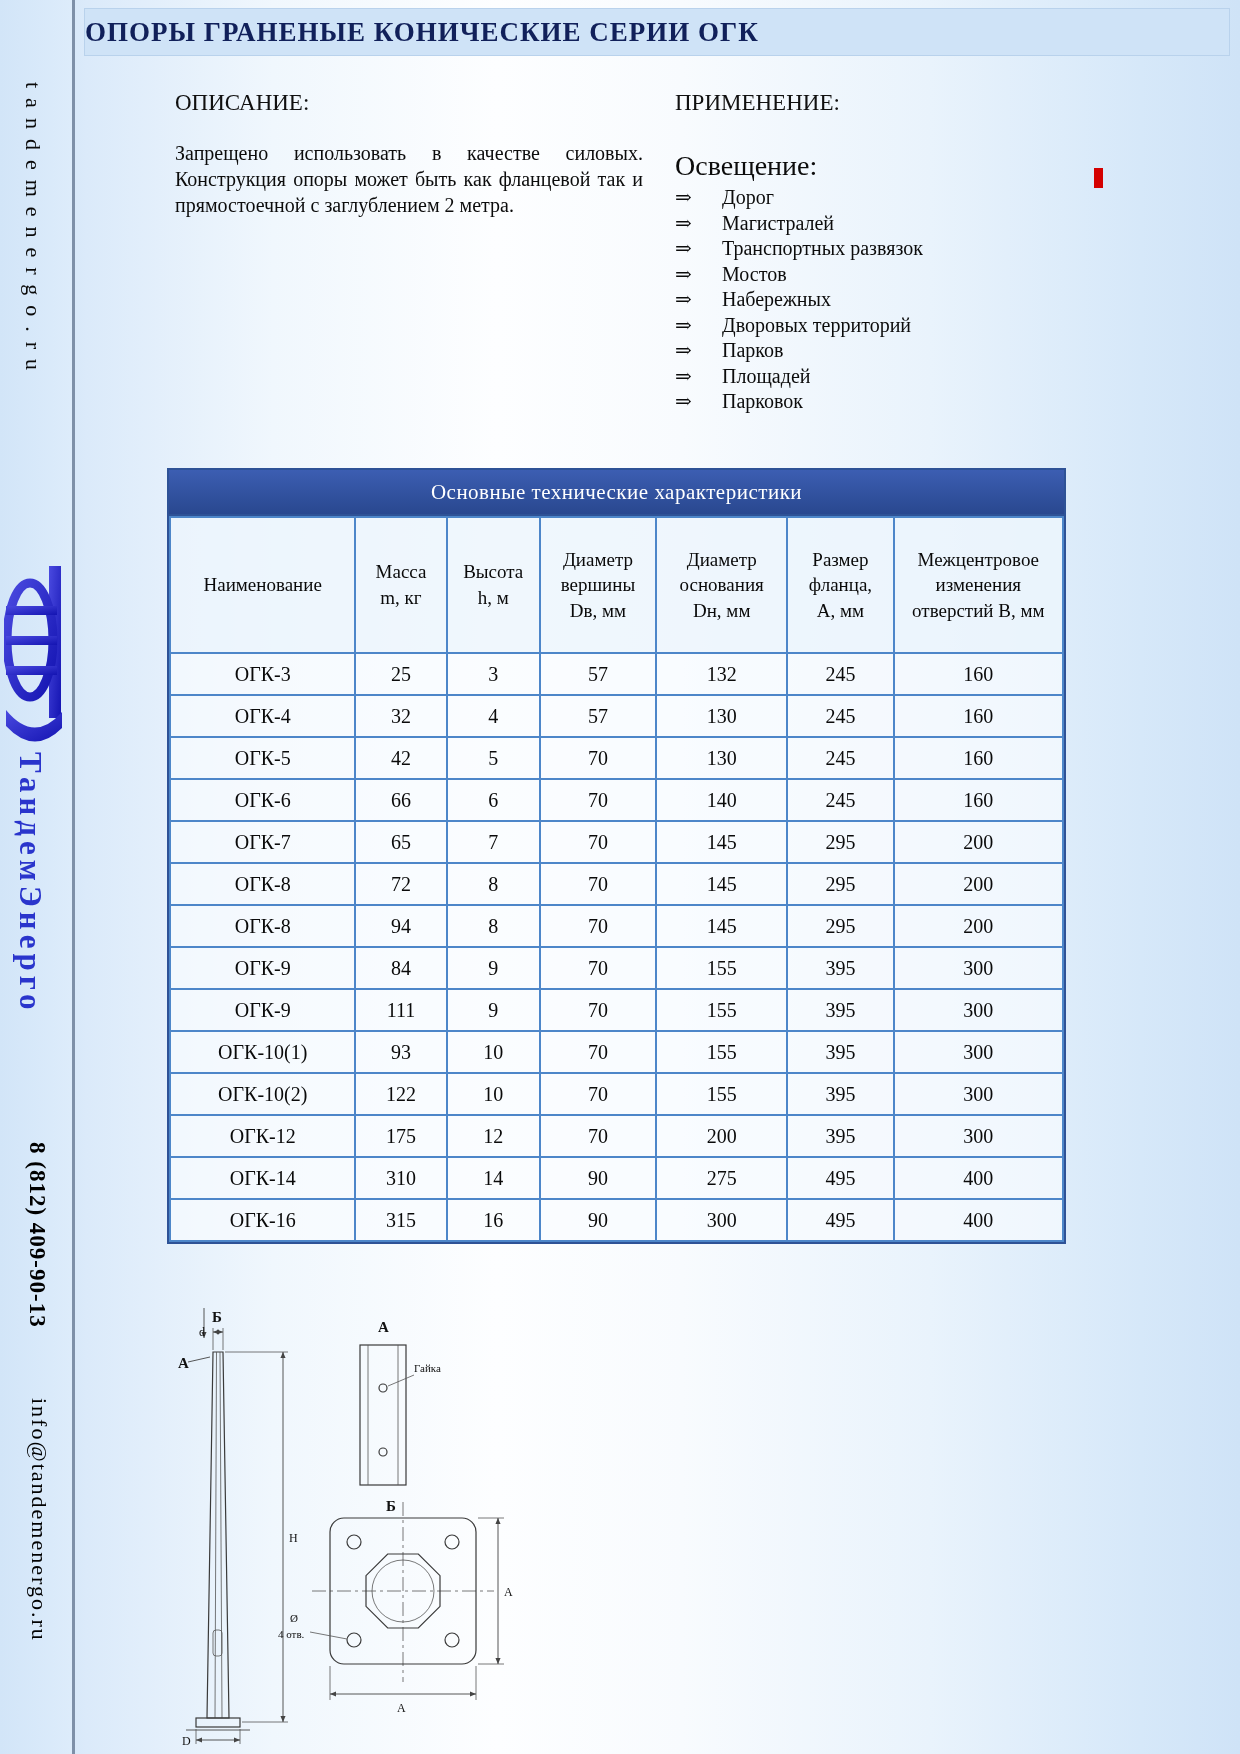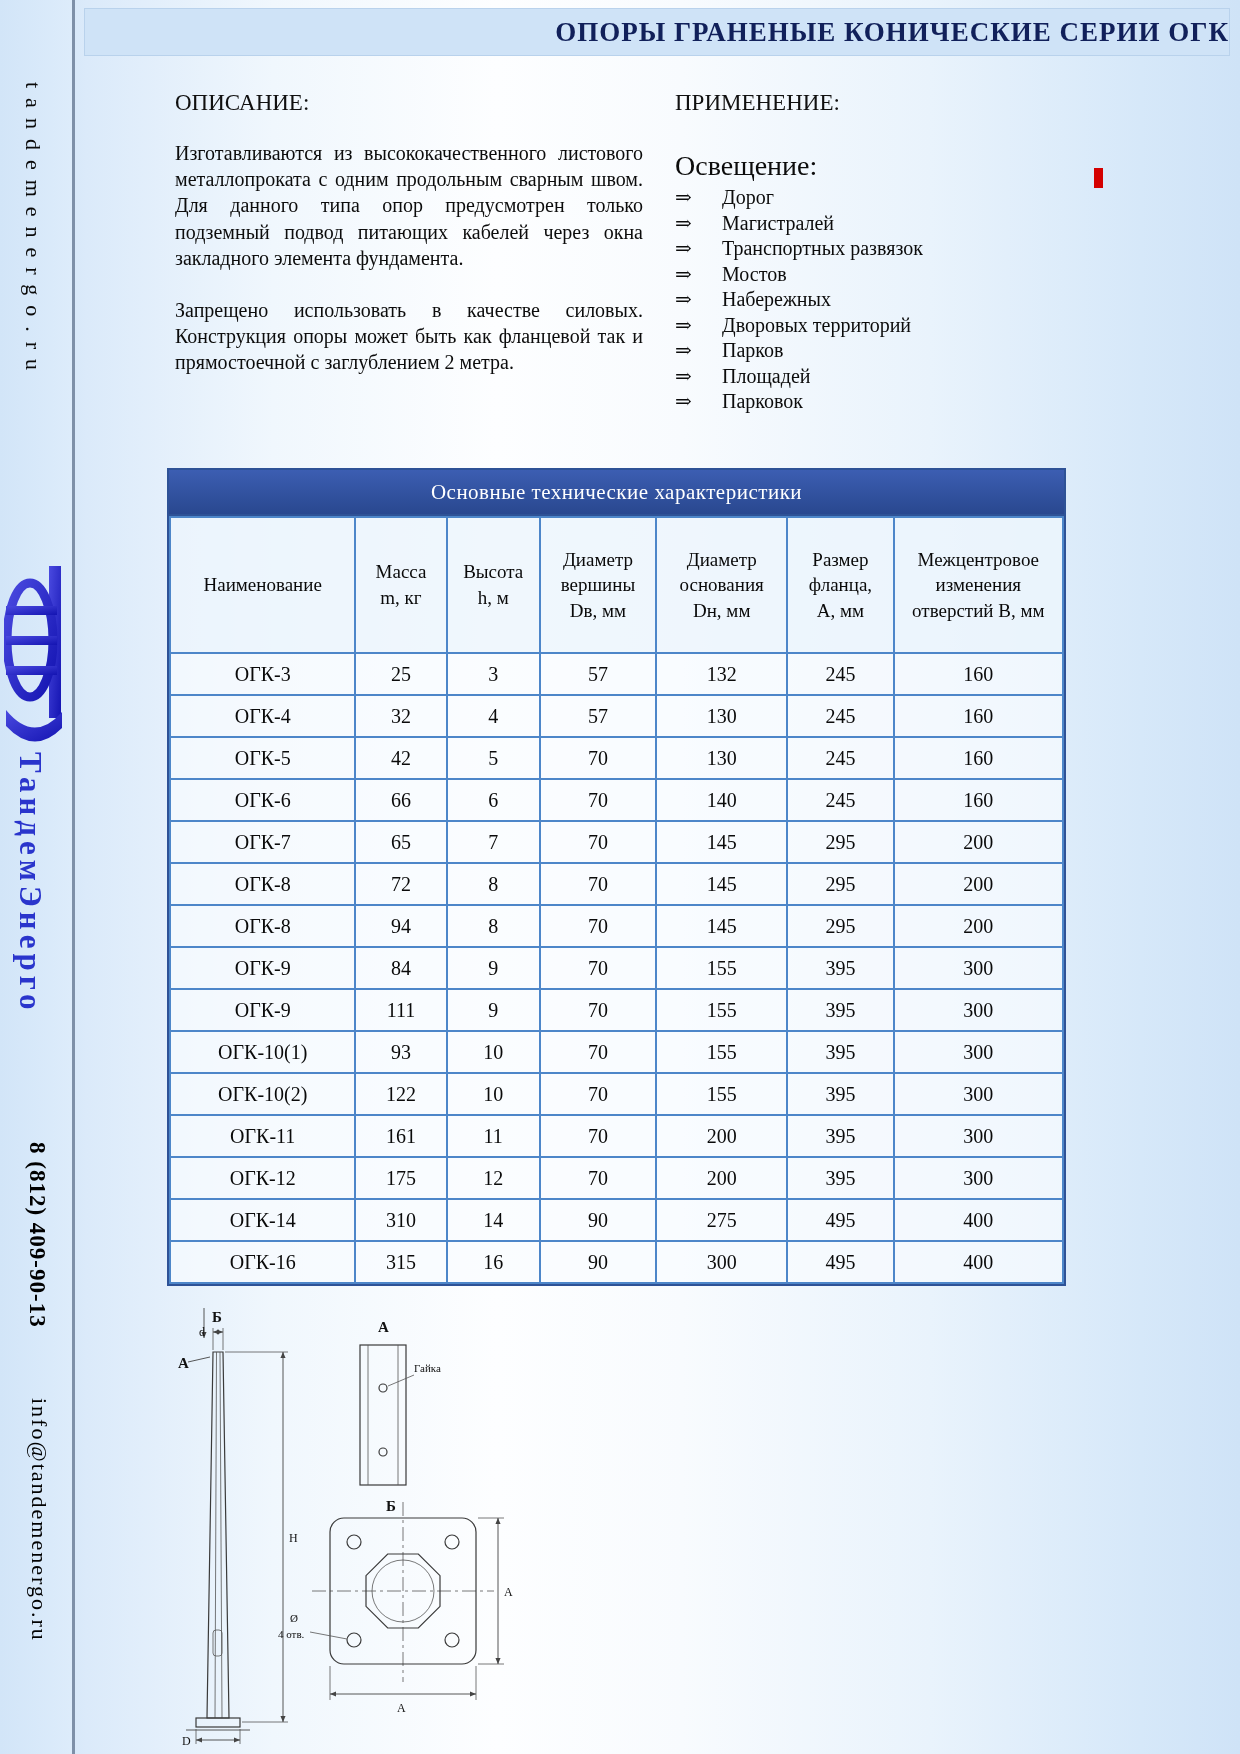--- a/index.html
+++ b/index.html
@@ -22,7 +22,7 @@
 
   .header-band { position:absolute; left:84px; top:8px; width:1146px; height:48px;
     background:#cfe3f7; border:1px solid #b9d2ec; box-sizing:border-box;
-    display:flex; align-items:center; justify-content:flex-end; }
+    display:flex; align-items:center; justify-content:flex-start; }
   .page-title { margin:0; font-size:27px; font-weight:bold; color:#11205a; letter-spacing:1px; }
 
   .red-mark { position:absolute; left:1094px; top:168px; width:9px; height:20px; background:#d40000; }

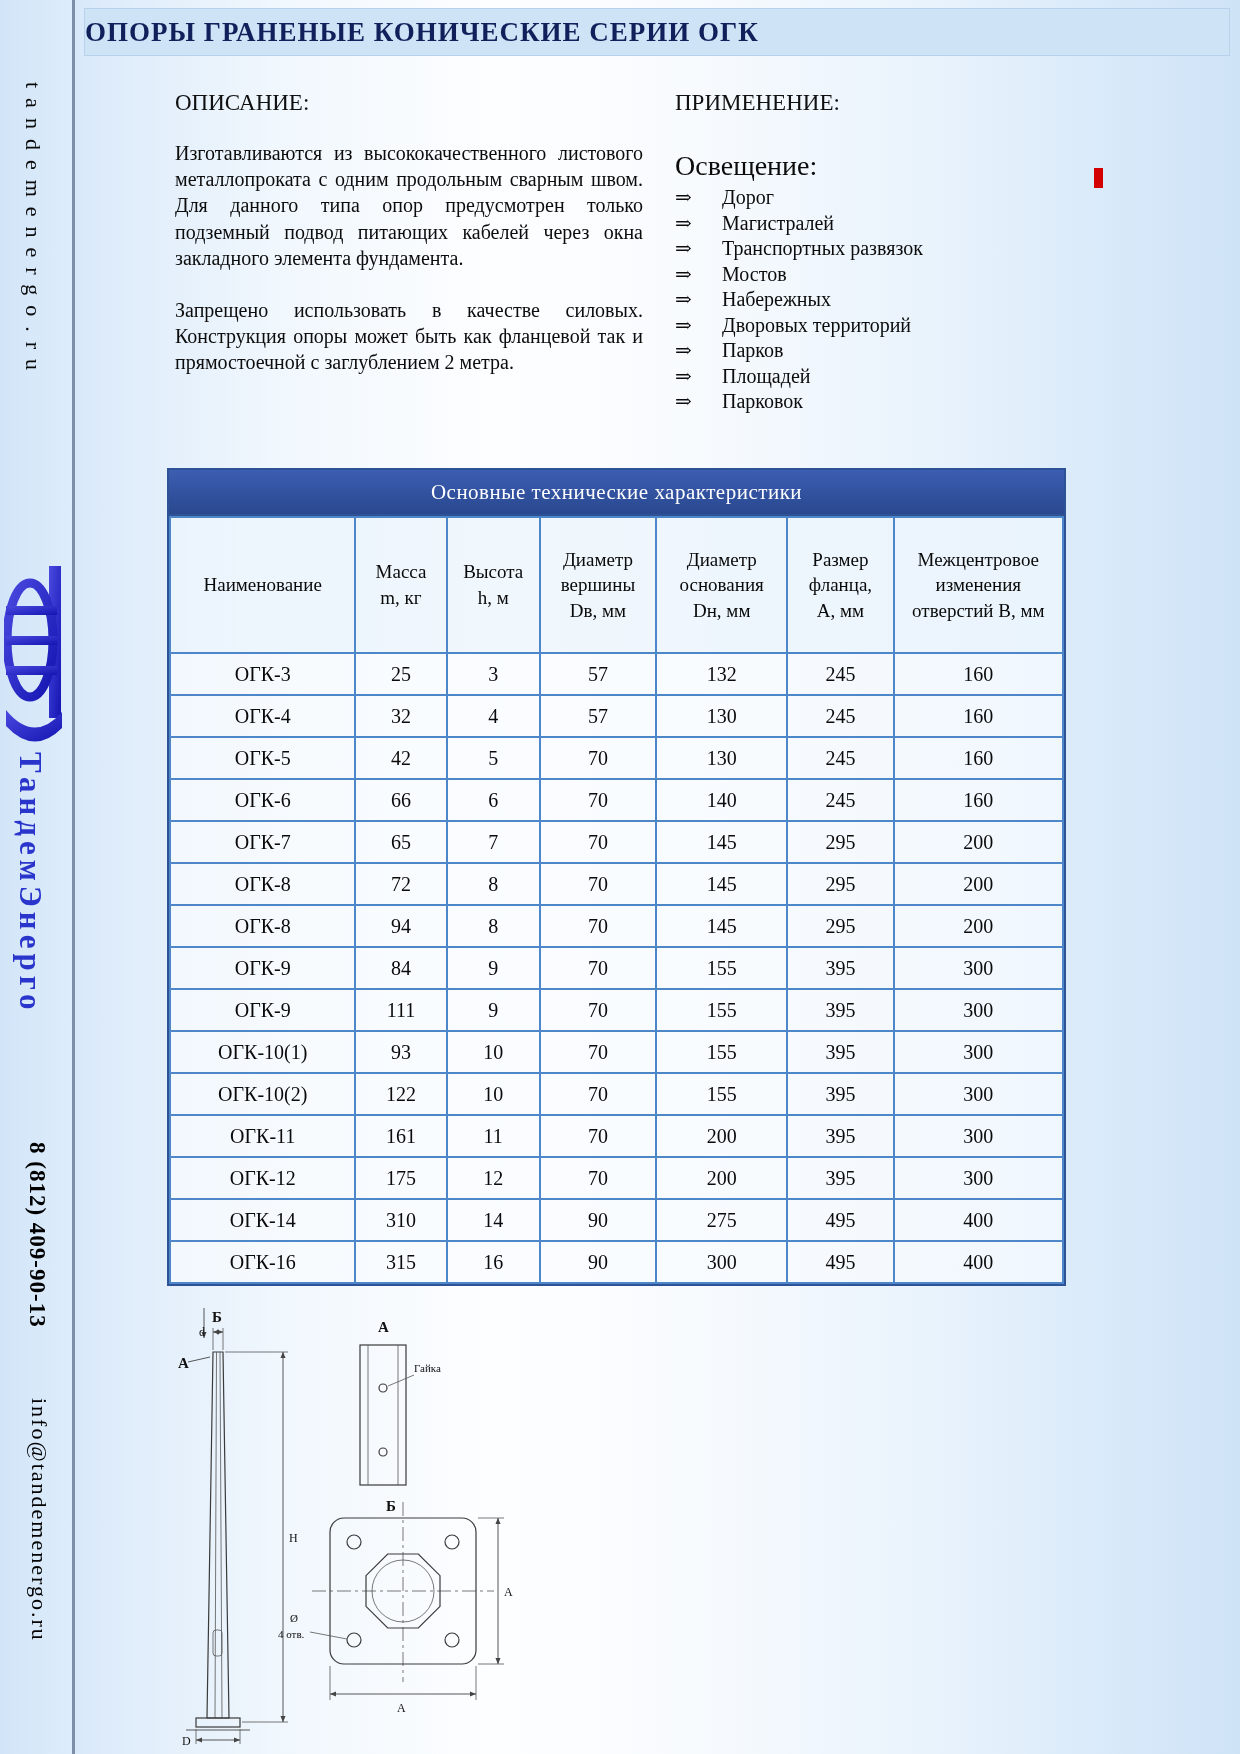--- a/index.html
+++ b/index.html
@@ -98,7 +98,6 @@
 
   <div class="desc">
     <div class="sec-heading">ОПИСАНИЕ:</div>
-    <p>Изготавливаются из высококачественного ли­стового металлопроката с одним продольным сварным швом. Для данного типа опор преду­смотрен только подземный подвод питающих кабелей через окна закладного элемента фунда­мента.</p>
     <p>Запрещено использовать в качестве силовых. Конструкция опоры может быть как фланцевой так и прямостоечной с заглублением 2 метра.</p>
   </div>
 

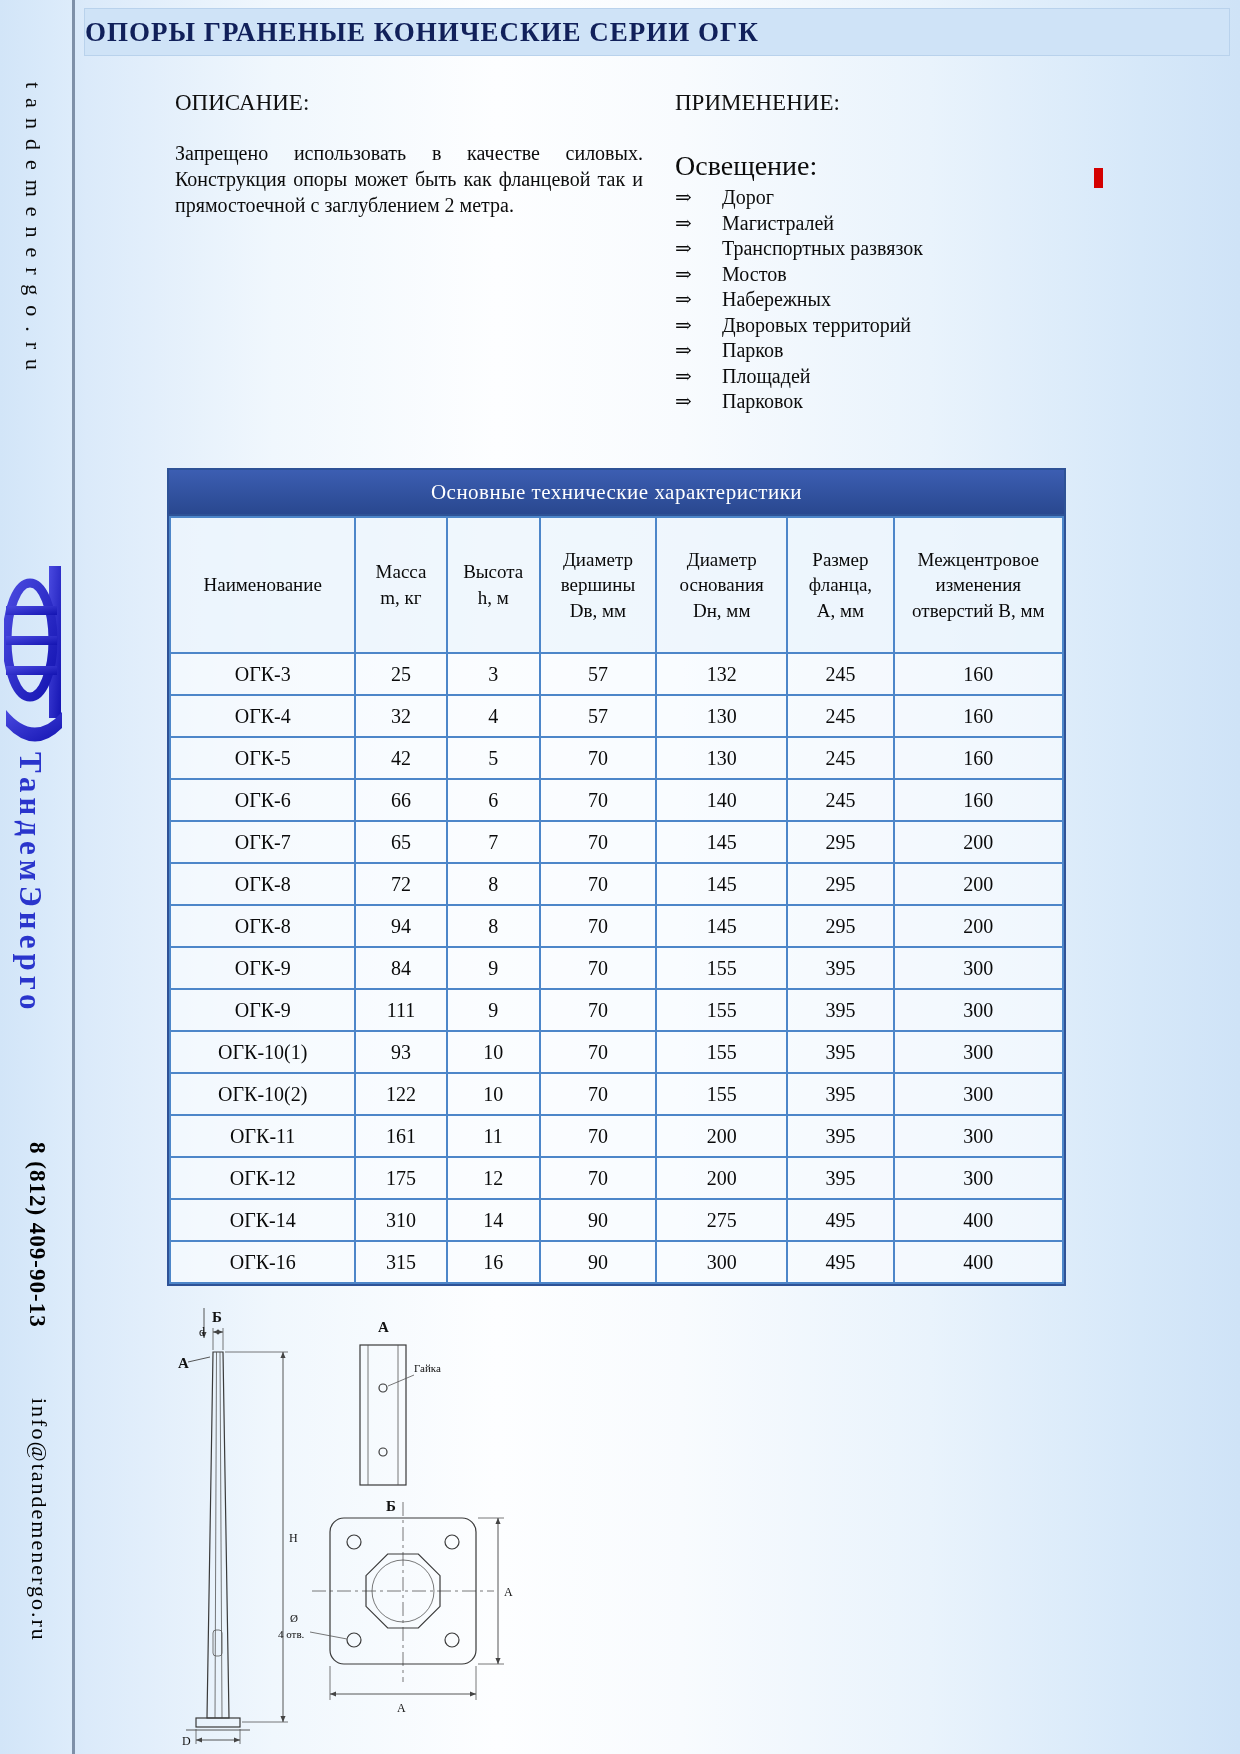--- a/index.html
+++ b/index.html
@@ -292,15 +292,6 @@
             <td>300</td>
           </tr>
           <tr>
-            <td>ОГК-11</td>
-            <td>161</td>
-            <td>11</td>
-            <td>70</td>
-            <td>200</td>
-            <td>395</td>
-            <td>300</td>
-          </tr>
-          <tr>
             <td>ОГК-12</td>
             <td>175</td>
             <td>12</td>

